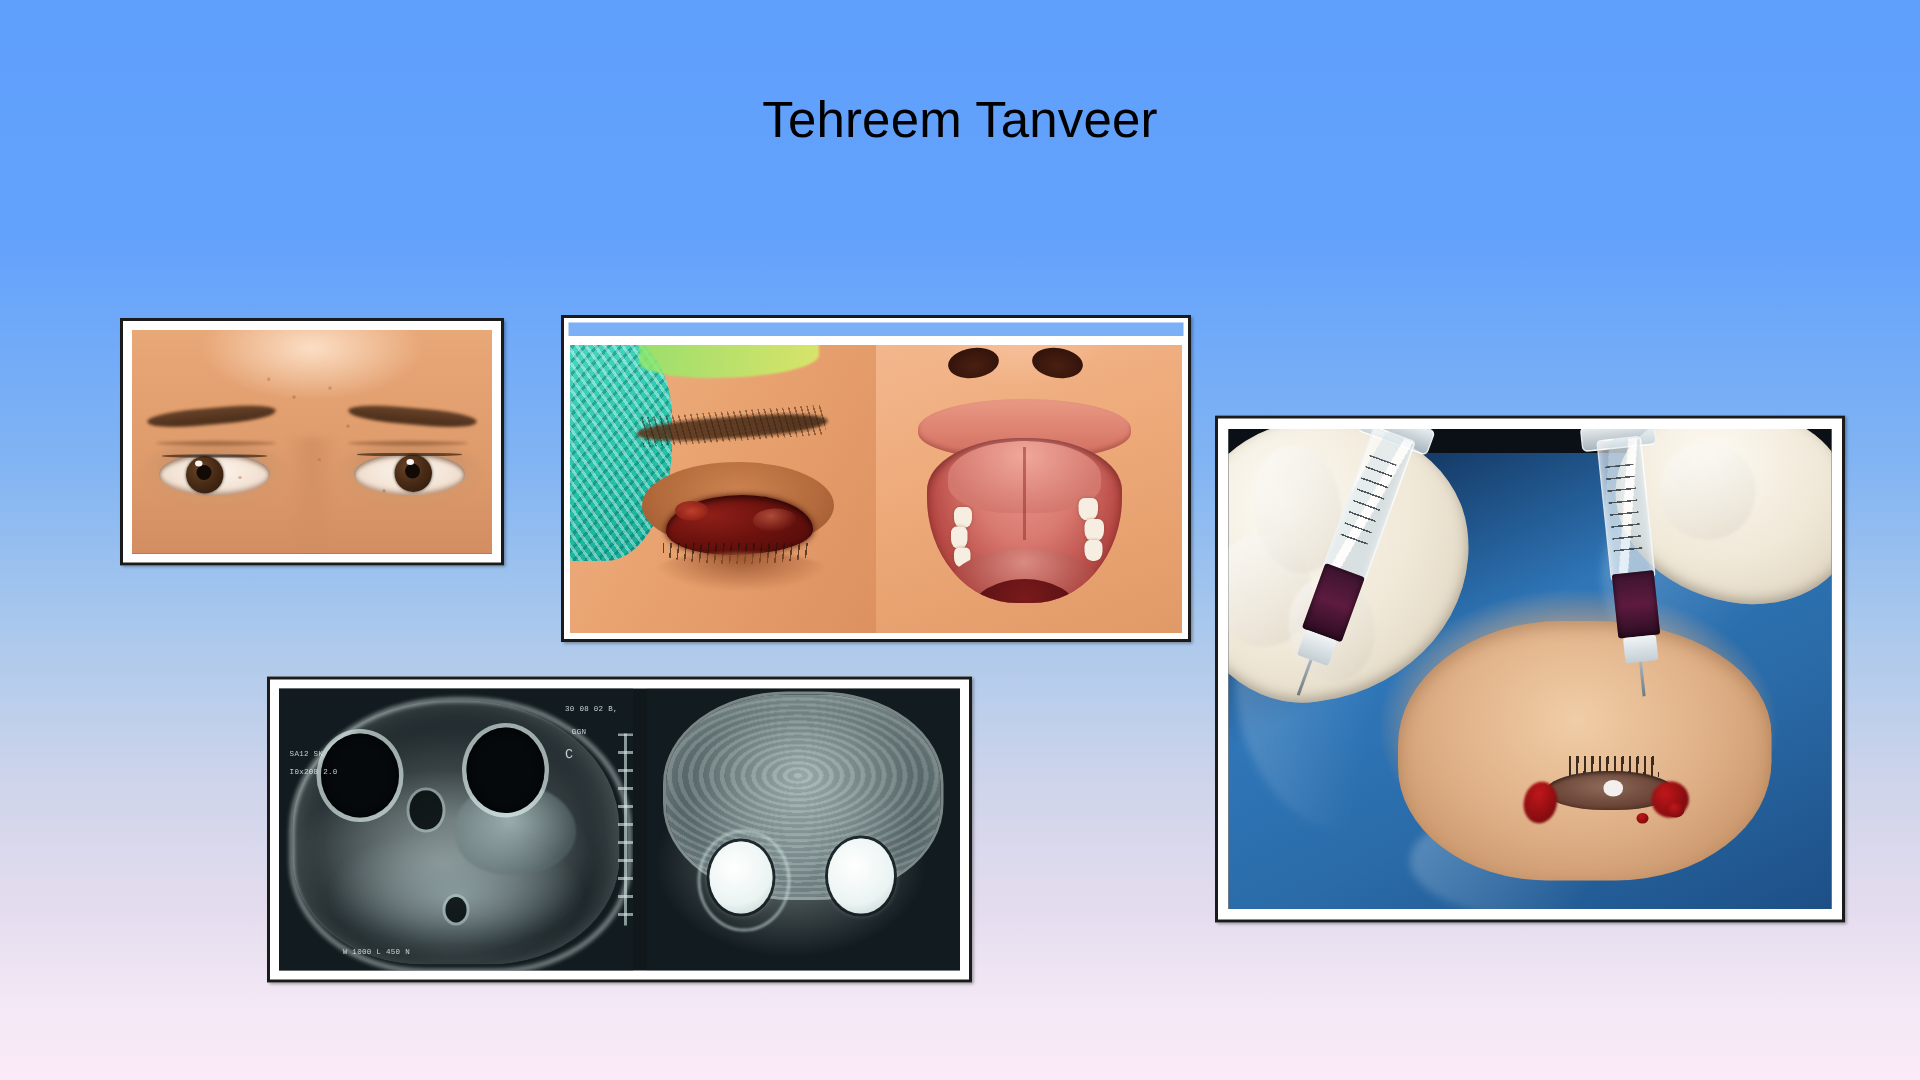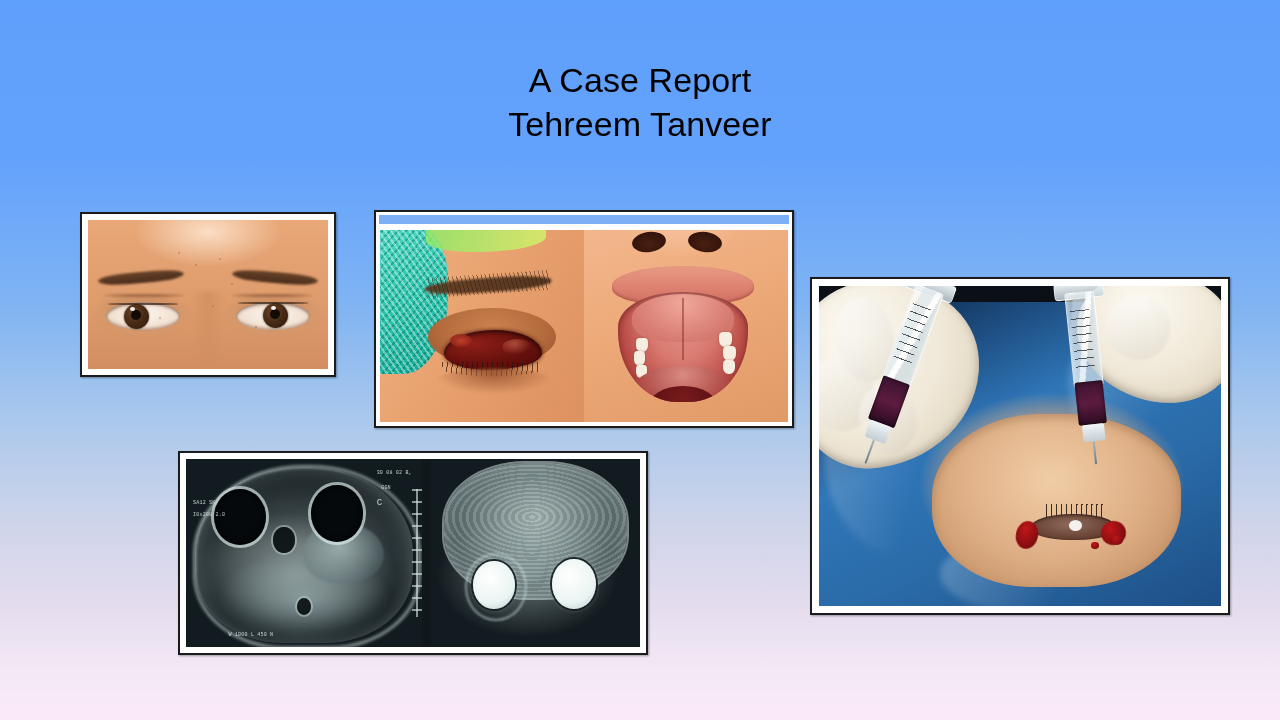--- a/index.html
+++ b/index.html
@@ -474,7 +474,6 @@
 <div id="slide">
 
   <div id="title-block">
-    <span class="tline">A Case Report</span>
     <span class="tline">Tehreem Tanveer</span>
   </div>
 

